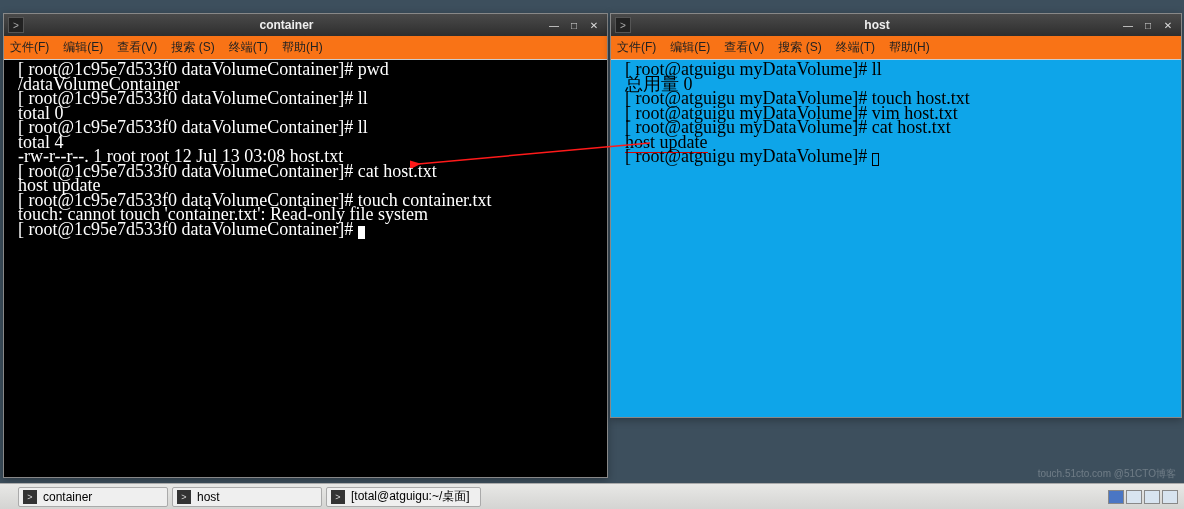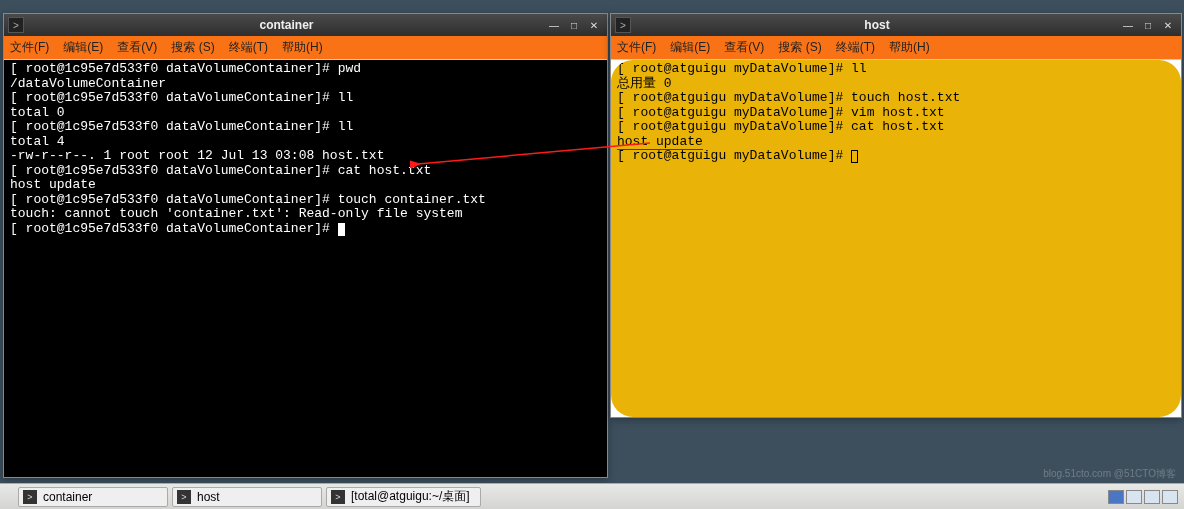--- a/index.html
+++ b/index.html
@@ -47,9 +47,9 @@
     .menubar span { cursor: pointer; }
     .terminal {
       flex: 1;
-      padding: 2px 6px;
-      font-family: Liberation Mono, monospace;
-      font-size: 13px; line-height: 14.5px;
+      padding: 2px 14px;
+      font-family: Liberation Serif, serif;
+      font-size: 18px; line-height: 14.5px;
       white-space: pre; color: #000;
       overflow: hidden; position: relative;
     }

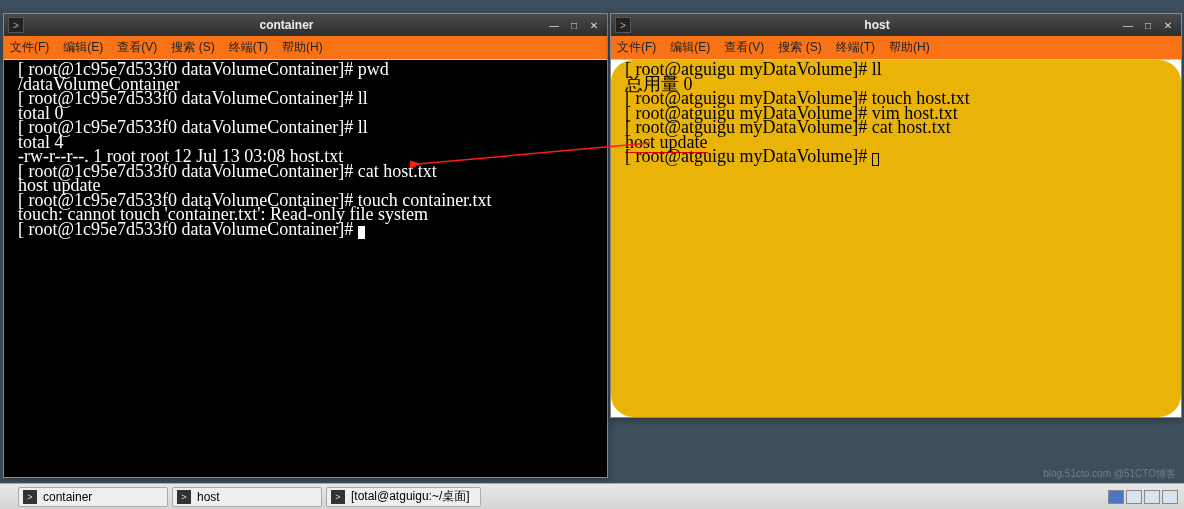--- a/index.html
+++ b/index.html
@@ -54,7 +54,7 @@
       overflow: hidden; position: relative;
     }
     .t-black { background: #000; color: #fff; }
-    .t-white { background: #eab308; color: #000; border-radius: 22px; }
+    .t-white { background: #0ea5e9; color: #000; }
     .cursor-b { display:inline-block; width:7px; height:13px; background:#fff; vertical-align: text-bottom; }
     .cursor-o { display:inline-block; width:7px; height:13px; border:1px solid #000; vertical-align: text-bottom; }
     .hl-underline { border-bottom: 1px solid #d00; }

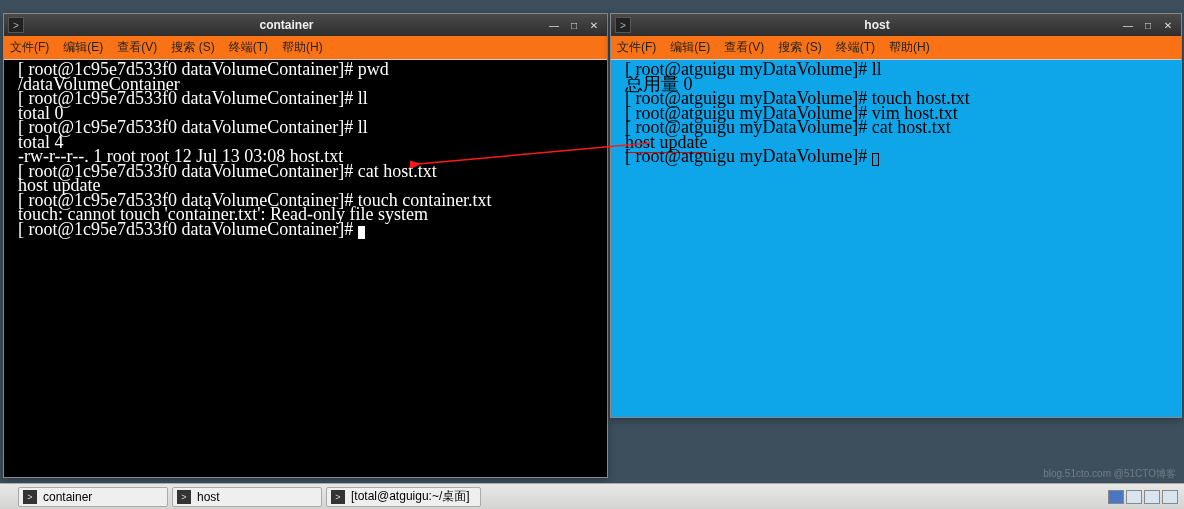--- a/index.html
+++ b/index.html
@@ -176,6 +176,6 @@
   </div>
 </div>
 
-<div class="watermark">blog.51cto.com @51CTO博客</div>
+<div class="watermark">touch.51cto.com @51CTO博客</div>
 
 </body></html>

